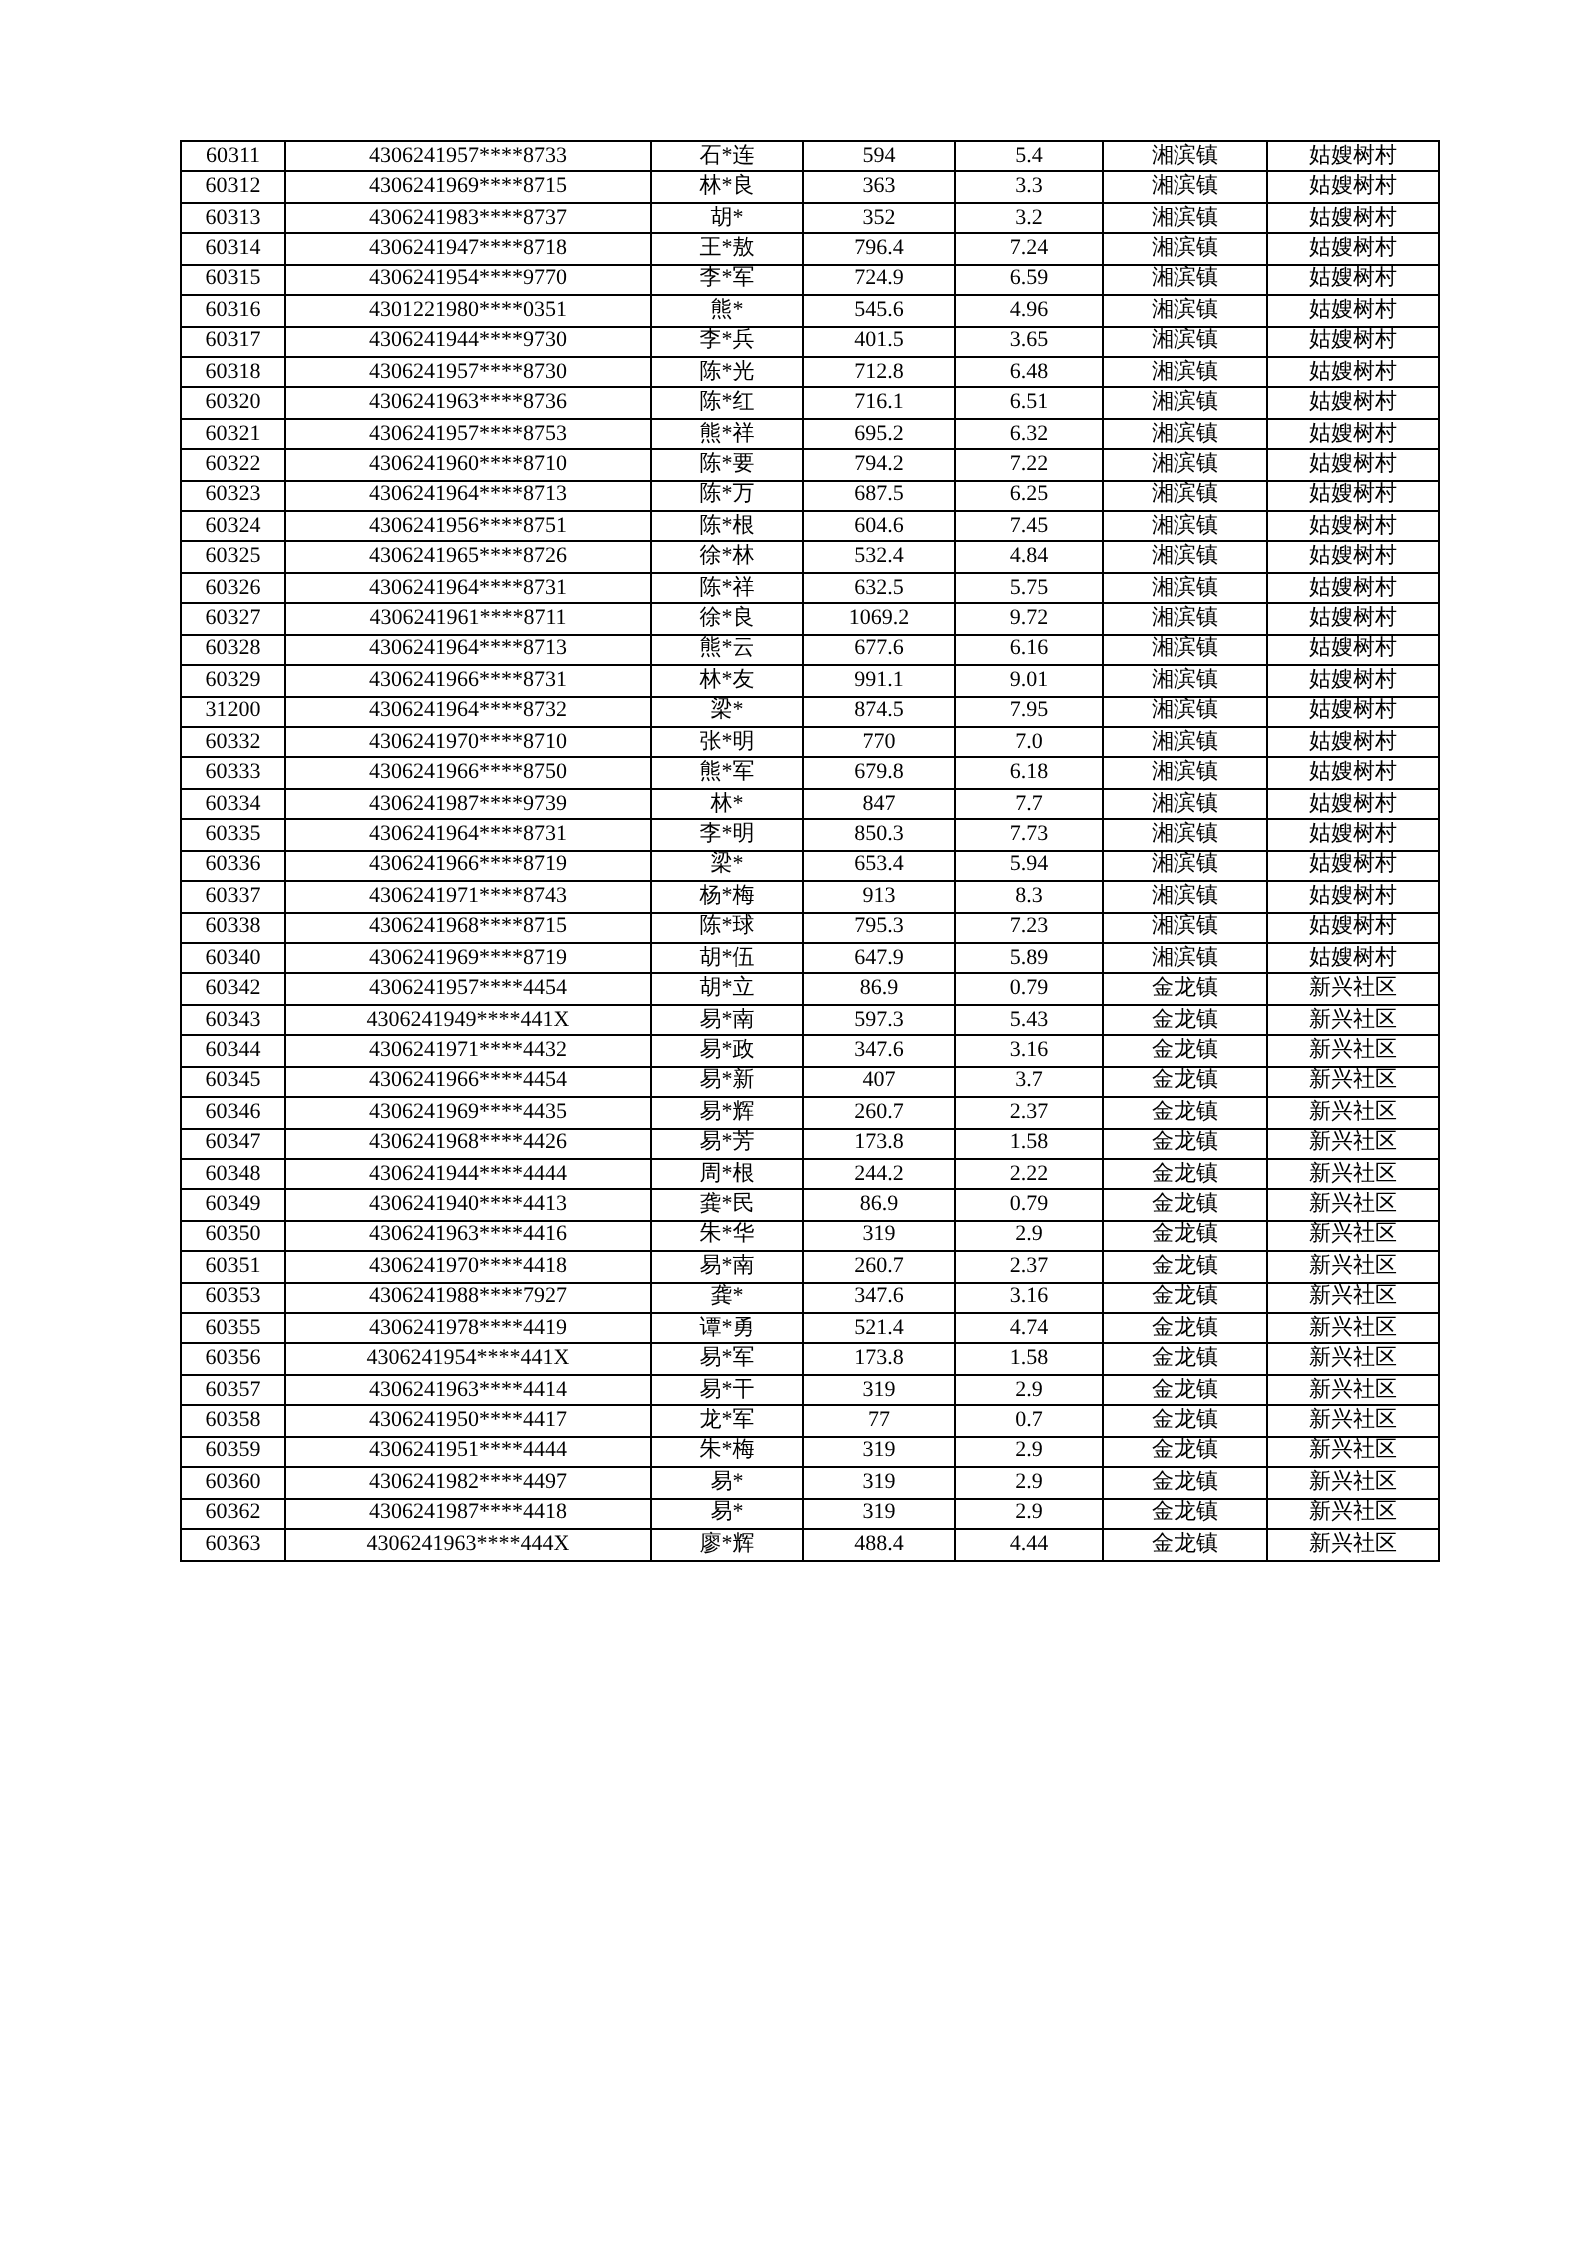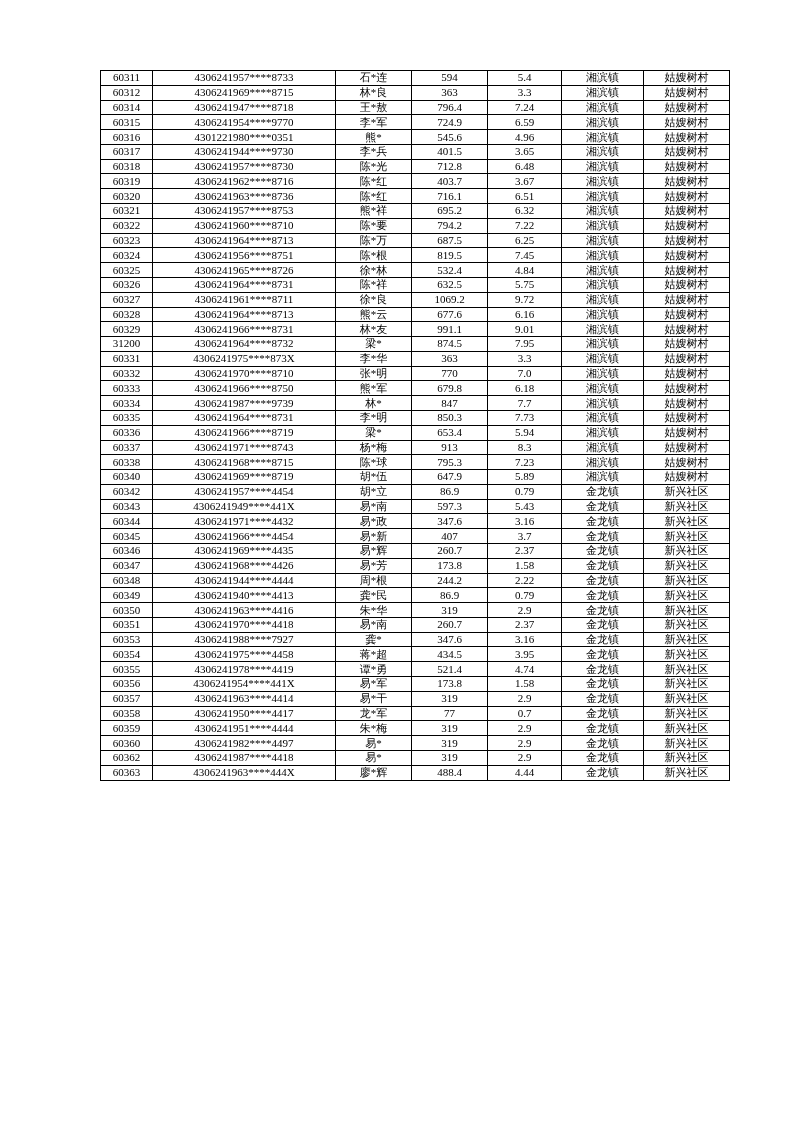--- a/index.html
+++ b/index.html
@@ -17,7 +17,7 @@
   }
   table.records {
     position: absolute;
-    left: 100px;
+    left: 90px;
     top: 70px;
     width: 629px;
     height: 711px;

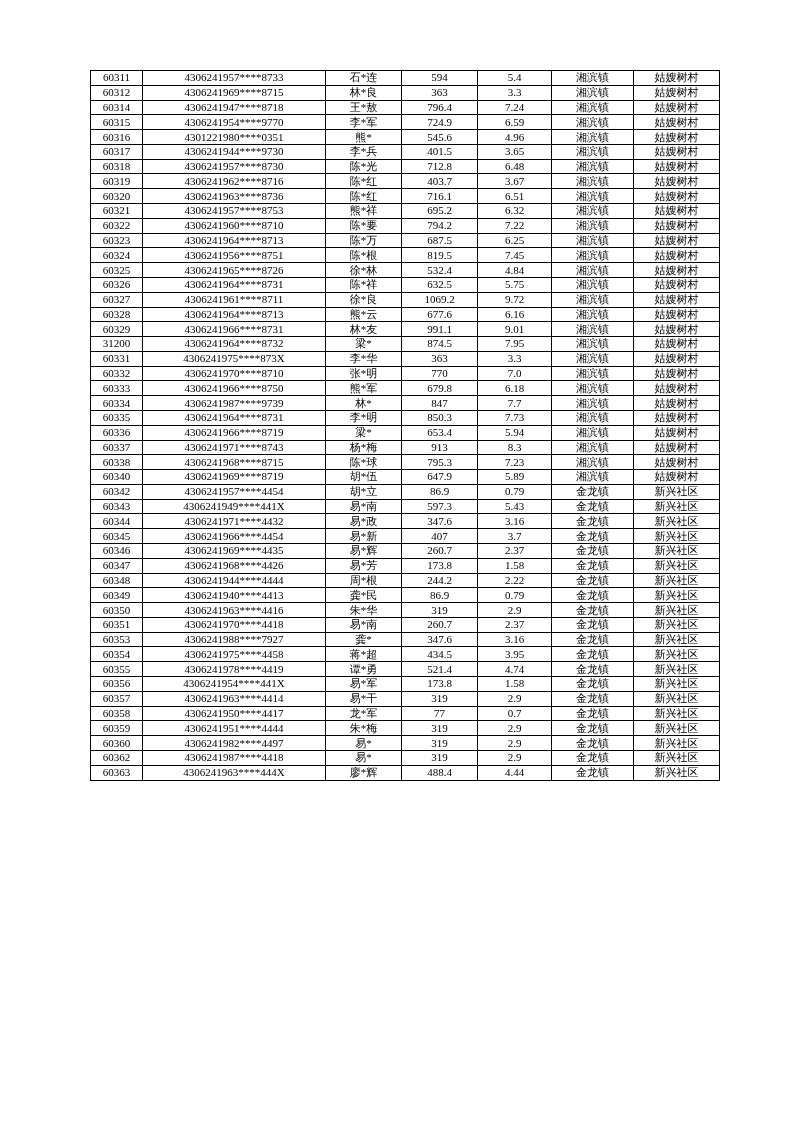--- a/index.html
+++ b/index.html
@@ -71,6 +71,15 @@
           <td class="col-village">姑嫂树村</td>
         </tr>
         <tr>
+          <td class="col-serial">60313</td>
+          <td class="col-id_number">4306241983****8737</td>
+          <td class="col-name">胡*</td>
+          <td class="col-amount">352</td>
+          <td class="col-rate">3.2</td>
+          <td class="col-town">湘滨镇</td>
+          <td class="col-village">姑嫂树村</td>
+        </tr>
+        <tr>
           <td class="col-serial">60314</td>
           <td class="col-id_number">4306241947****8718</td>
           <td class="col-name">王*敖</td>

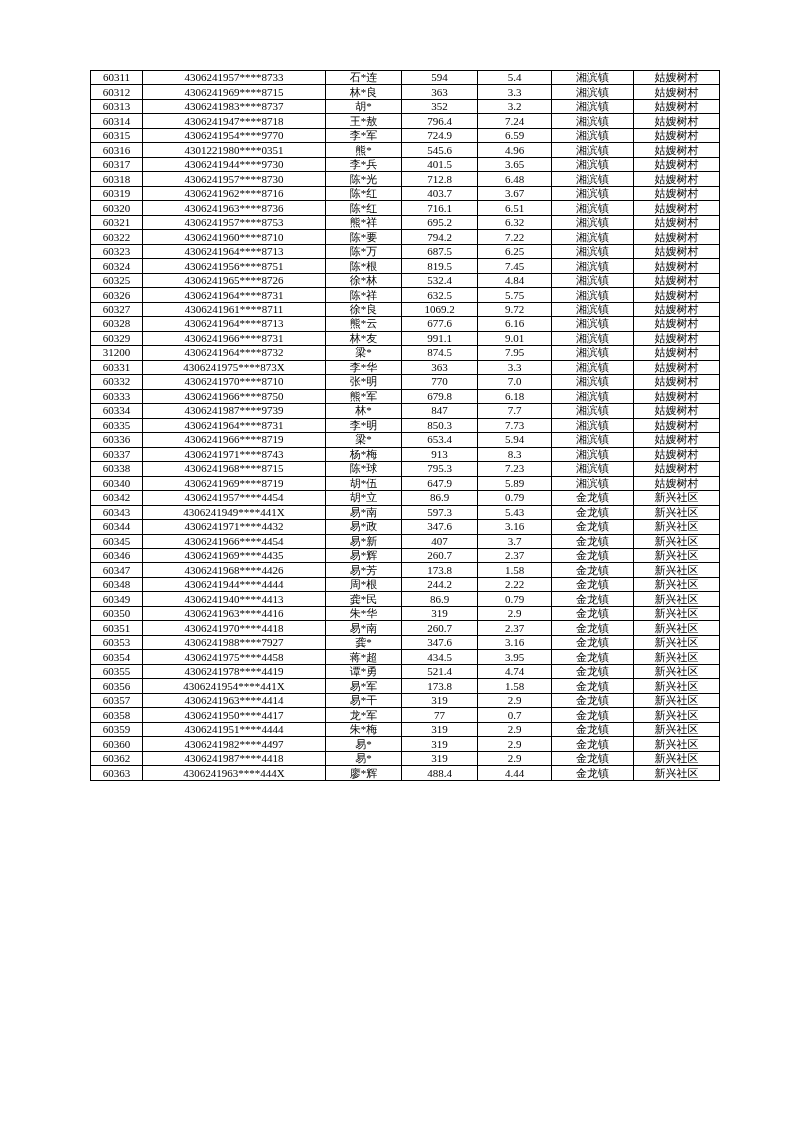--- a/index.html
+++ b/index.html
@@ -125,15 +125,6 @@
           <td class="col-village">姑嫂树村</td>
         </tr>
         <tr>
-          <td class="col-serial">60319</td>
-          <td class="col-id_number">4306241962****8716</td>
-          <td class="col-name">陈*红</td>
-          <td class="col-amount">403.7</td>
-          <td class="col-rate">3.67</td>
-          <td class="col-town">湘滨镇</td>
-          <td class="col-village">姑嫂树村</td>
-        </tr>
-        <tr>
           <td class="col-serial">60320</td>
           <td class="col-id_number">4306241963****8736</td>
           <td class="col-name">陈*红</td>

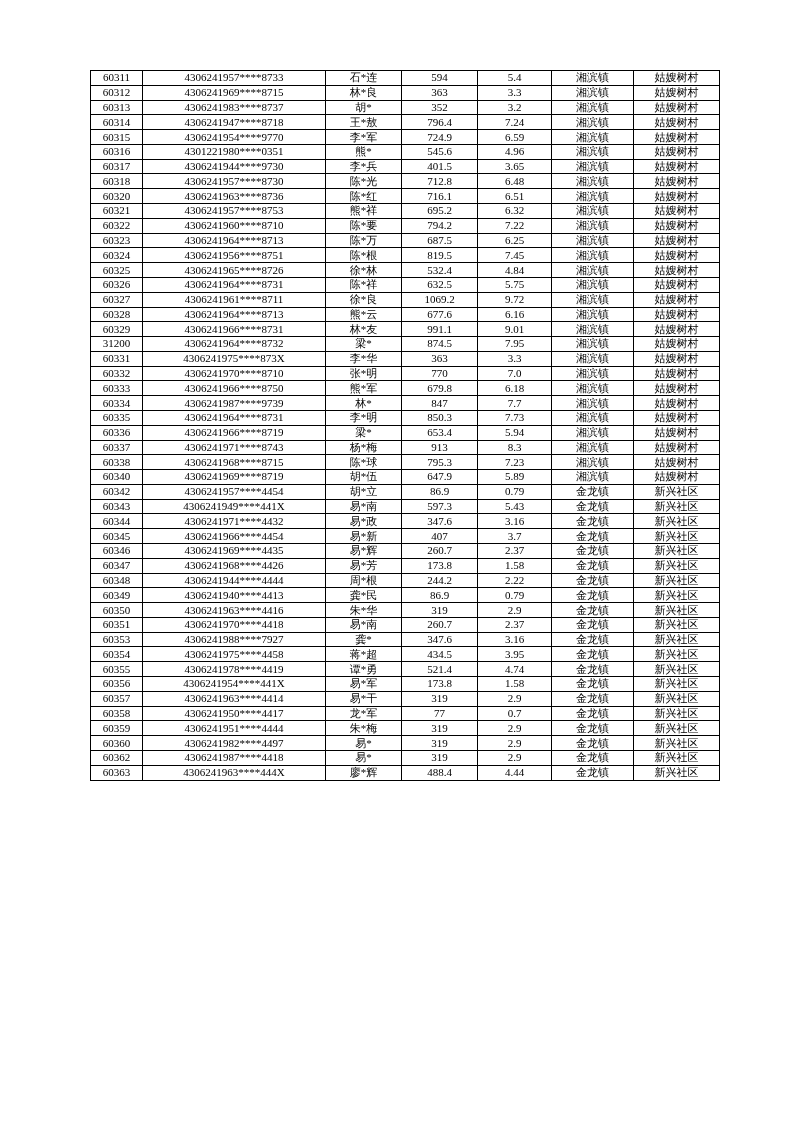--- a/index.html
+++ b/index.html
@@ -164,7 +164,7 @@
           <td class="col-serial">60324</td>
           <td class="col-id_number">4306241956****8751</td>
           <td class="col-name">陈*根</td>
-          <td class="col-amount">819.5</td>
+          <td class="col-amount">604.6</td>
           <td class="col-rate">7.45</td>
           <td class="col-town">湘滨镇</td>
           <td class="col-village">姑嫂树村</td>

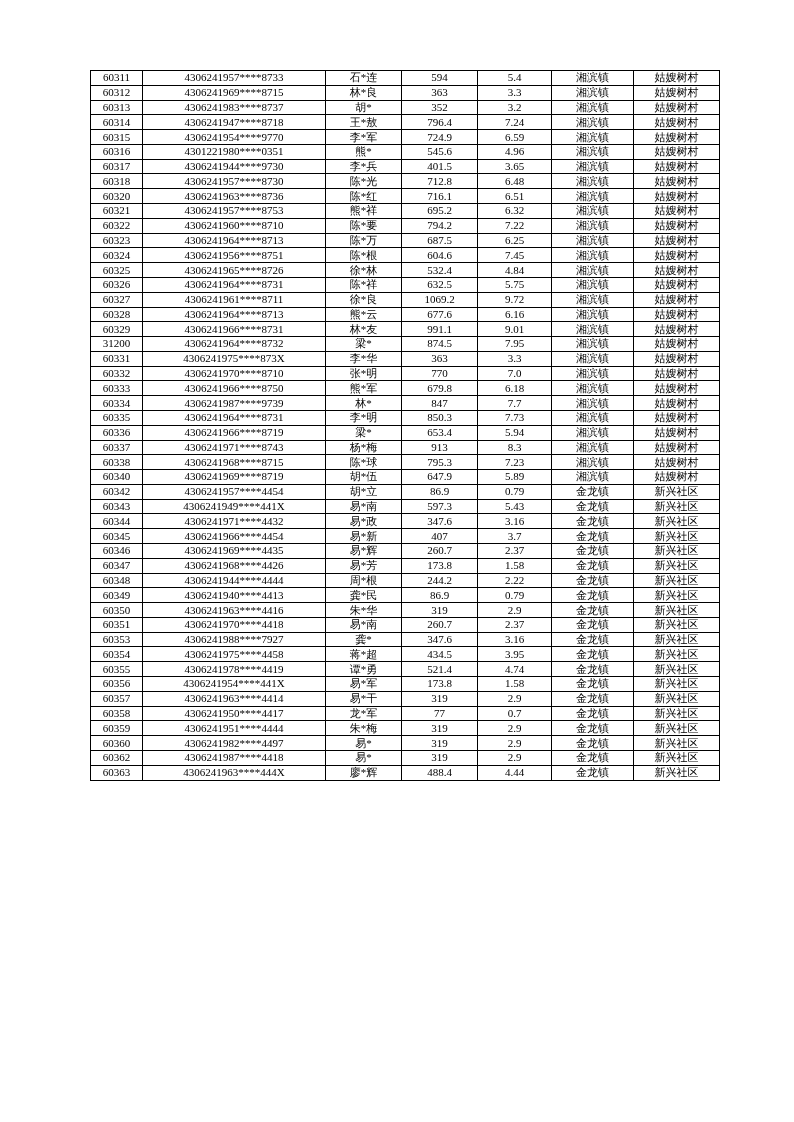--- a/index.html
+++ b/index.html
@@ -224,15 +224,6 @@
           <td class="col-village">姑嫂树村</td>
         </tr>
         <tr>
-          <td class="col-serial">60331</td>
-          <td class="col-id_number">4306241975****873X</td>
-          <td class="col-name">李*华</td>
-          <td class="col-amount">363</td>
-          <td class="col-rate">3.3</td>
-          <td class="col-town">湘滨镇</td>
-          <td class="col-village">姑嫂树村</td>
-        </tr>
-        <tr>
           <td class="col-serial">60332</td>
           <td class="col-id_number">4306241970****8710</td>
           <td class="col-name">张*明</td>

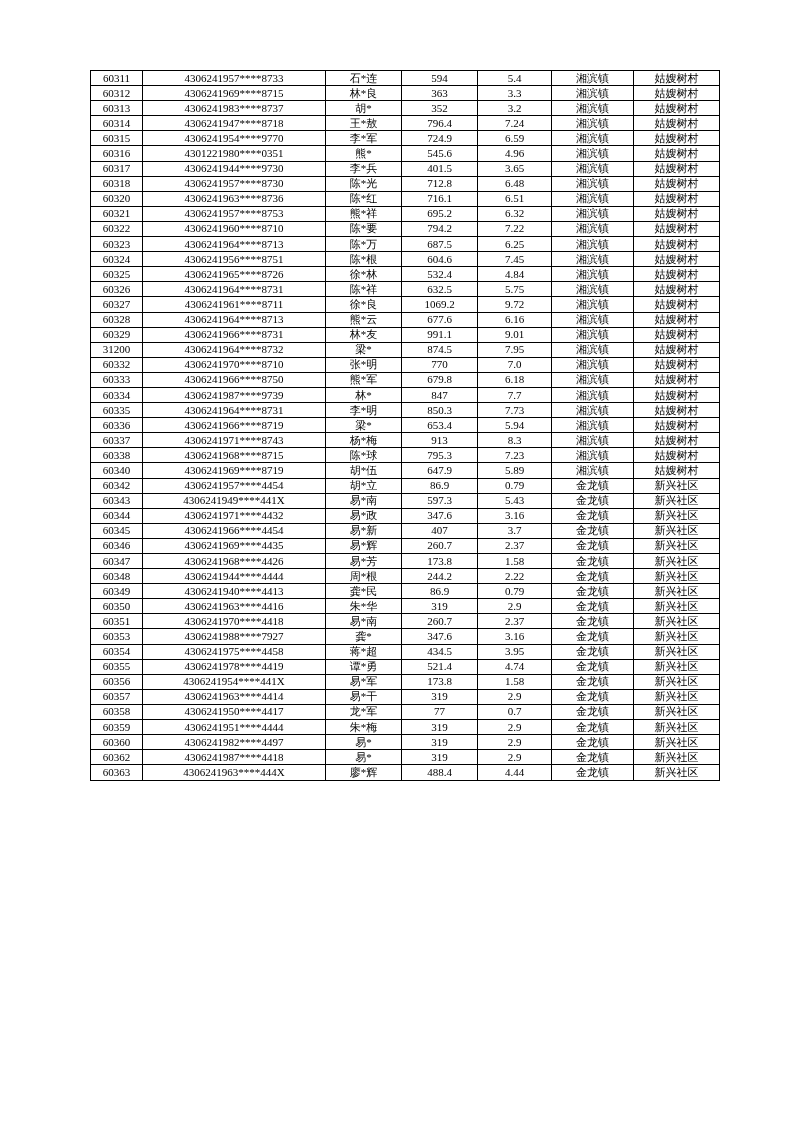--- a/index.html
+++ b/index.html
@@ -395,15 +395,6 @@
           <td class="col-village">新兴社区</td>
         </tr>
         <tr>
-          <td class="col-serial">60354</td>
-          <td class="col-id_number">4306241975****4458</td>
-          <td class="col-name">蒋*超</td>
-          <td class="col-amount">434.5</td>
-          <td class="col-rate">3.95</td>
-          <td class="col-town">金龙镇</td>
-          <td class="col-village">新兴社区</td>
-        </tr>
-        <tr>
           <td class="col-serial">60355</td>
           <td class="col-id_number">4306241978****4419</td>
           <td class="col-name">谭*勇</td>

